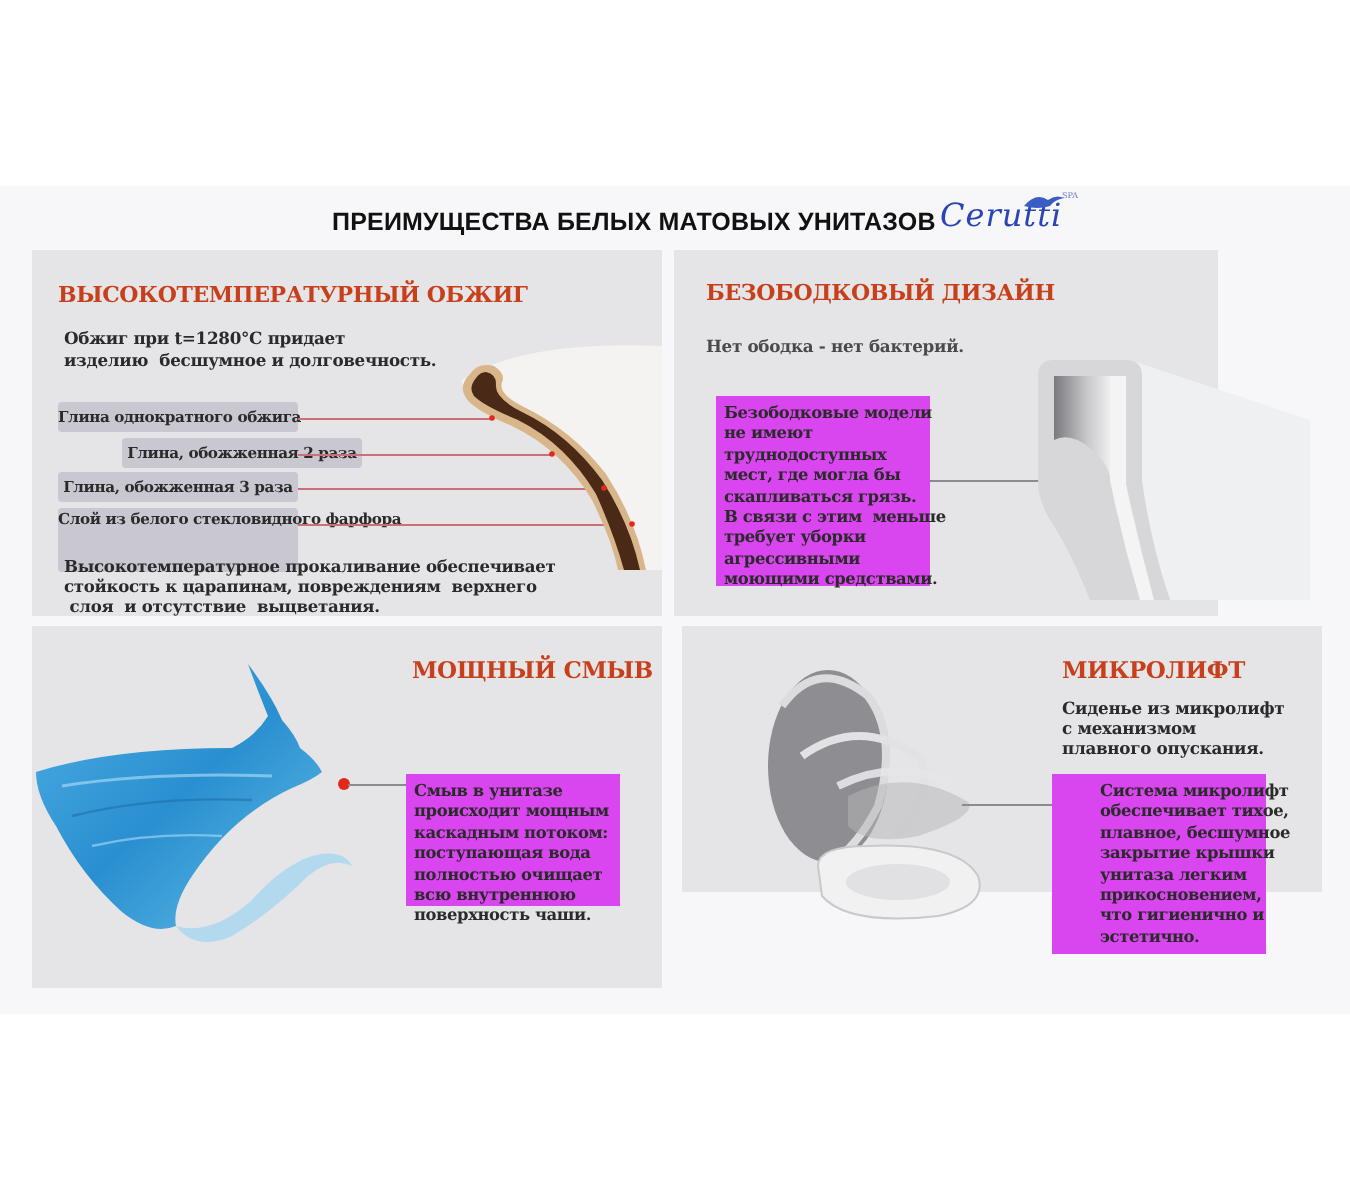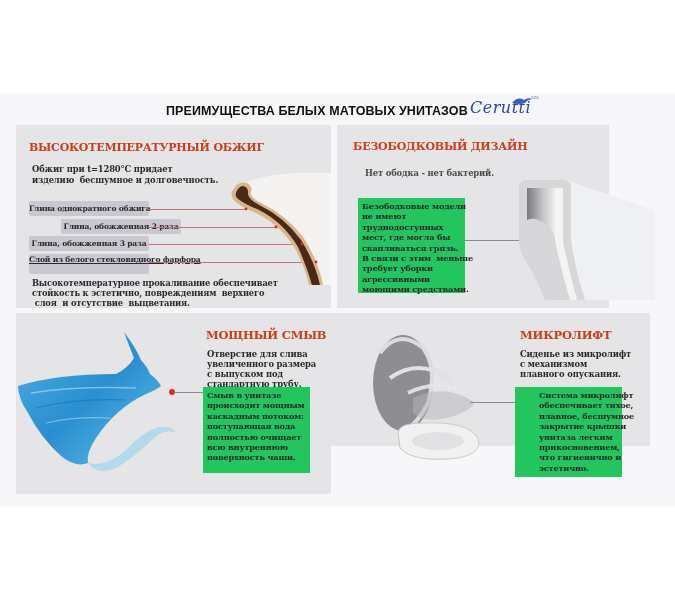--- a/index.html
+++ b/index.html
@@ -71,7 +71,7 @@
 
   <div class="panel p2">
     <div class="hdr" style="left:16px; top:15px;">БЕЗОБОДКОВЫЙ ДИЗАЙН</div>
-    <div class="txt" style="left:28px; top:43px; color:#4a4a4a;">Нет ободка - нет бактерий.</div>
+    <div class="txt" style="left:16px; top:43px; color:#4a4a4a;">Нет ободка - нет бактерий.</div>
 
     <div class="box" style="left:21px; top:73px; width:107px; height:95px;">Безободковые модели
 не имеют

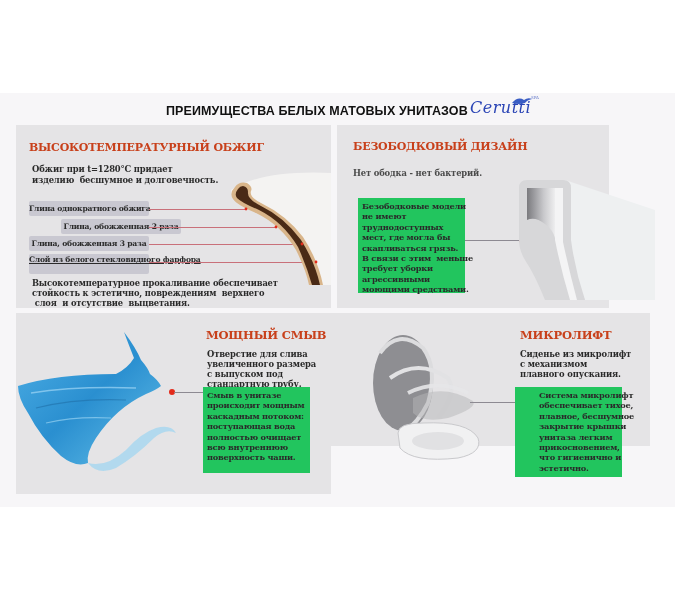--- a/index.html
+++ b/index.html
@@ -16,7 +16,7 @@
   .p4 { left: 330px; top: 220px; width: 320px; height: 133px; }
   .hdr { position: absolute; font-family: "DejaVu Serif", serif; font-weight: bold; color: #c8401b; font-size: 11px; white-space: nowrap; letter-spacing: -0.2px; }
   .txt { position: absolute; font-family: "DejaVu Serif", serif; font-weight: bold; color: #2a2a2a; font-size: 8.4px; line-height: 10px; white-space: pre; letter-spacing: -0.15px; }
-  .box { position: absolute; background: #22c55e; font-family: "DejaVu Serif", serif; font-weight: bold; color: #2a2a2a; font-size: 8.2px; line-height: 10.4px; padding: 3px 4px; box-sizing: border-box; white-space: pre; letter-spacing: -0.2px; }
+  .box { position: absolute; background: #d946ef; font-family: "DejaVu Serif", serif; font-weight: bold; color: #2a2a2a; font-size: 8.2px; line-height: 10.4px; padding: 3px 4px; box-sizing: border-box; white-space: pre; letter-spacing: -0.2px; }
   .layer { position: absolute; left: 13px; width: 120px; height: 15px; background: #c9c8d1; font-family: "DejaVu Serif", serif; font-weight: bold; font-size: 7.6px; color: #2a2a2a; text-align: center; line-height: 15px; white-space: nowrap; letter-spacing: -0.2px; border-radius: 2px; }
   .layer.two { height: 20px; line-height: 9.5px; padding-top: 1px; box-sizing: border-box; text-decoration: underline; }
   .line { position: absolute; height: 1px; background: #c9707a; }

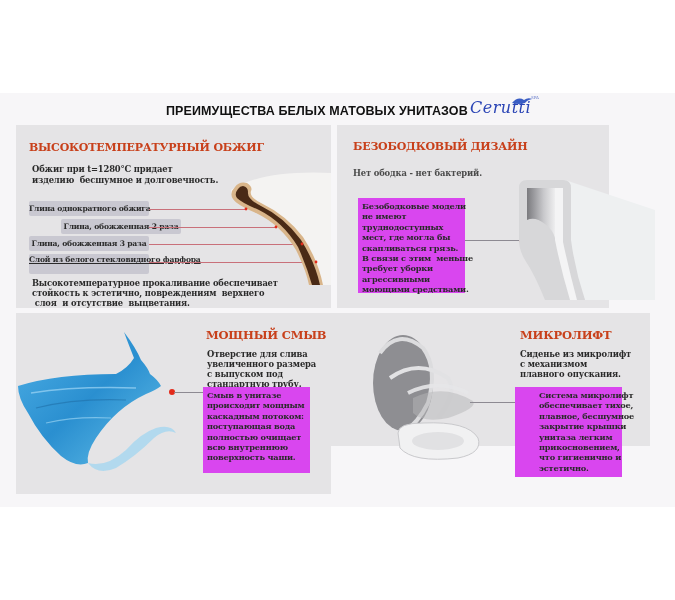--- a/index.html
+++ b/index.html
@@ -18,7 +18,7 @@
   .txt { position: absolute; font-family: "DejaVu Serif", serif; font-weight: bold; color: #2a2a2a; font-size: 8.4px; line-height: 10px; white-space: pre; letter-spacing: -0.15px; }
   .box { position: absolute; background: #d946ef; font-family: "DejaVu Serif", serif; font-weight: bold; color: #2a2a2a; font-size: 8.2px; line-height: 10.4px; padding: 3px 4px; box-sizing: border-box; white-space: pre; letter-spacing: -0.2px; }
   .layer { position: absolute; left: 13px; width: 120px; height: 15px; background: #c9c8d1; font-family: "DejaVu Serif", serif; font-weight: bold; font-size: 7.6px; color: #2a2a2a; text-align: center; line-height: 15px; white-space: nowrap; letter-spacing: -0.2px; border-radius: 2px; }
-  .layer.two { height: 20px; line-height: 9.5px; padding-top: 1px; box-sizing: border-box; text-decoration: underline; }
+  .layer.two { height: 32px; line-height: 9.5px; padding-top: 1px; box-sizing: border-box; }
   .line { position: absolute; height: 1px; background: #c9707a; }
   .gline { position: absolute; height: 1px; background: #8d8a92; }
   .dot { position: absolute; width: 6px; height: 6px; border-radius: 50%; background: #e32a1a; }

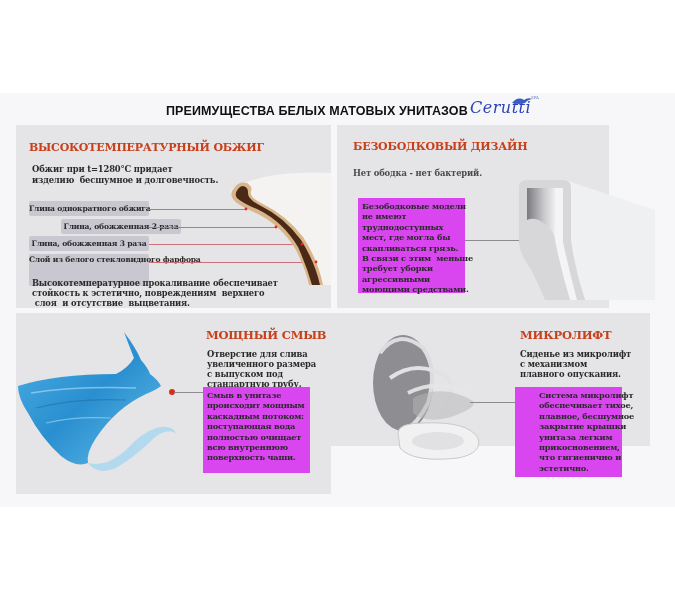--- a/index.html
+++ b/index.html
@@ -65,7 +65,7 @@
     </svg>
 
     <div class="txt" style="left:16px; top:153px; font-size:8.3px;">Высокотемпературное прокаливание обеспечивает
-стойкость к эстетично, повреждениям  верхнего
+стойкость к царапинам, повреждениям  верхнего
  слоя  и отсутствие  выцветания.</div>
   </div>
 

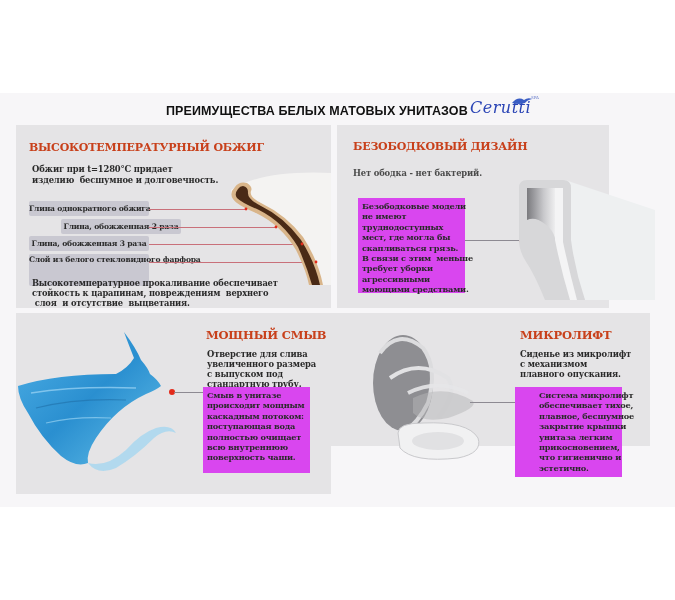--- a/index.html
+++ b/index.html
@@ -13,7 +13,7 @@
   .p1 { left: 16px; top: 32px; width: 315px; height: 183px; }
   .p2 { left: 337px; top: 32px; width: 272px; height: 183px; }
   .p3 { left: 16px; top: 220px; width: 315px; height: 181px; }
-  .p4 { left: 330px; top: 220px; width: 320px; height: 133px; }
+  .p4 { left: 341px; top: 220px; width: 320px; height: 133px; }
   .hdr { position: absolute; font-family: "DejaVu Serif", serif; font-weight: bold; color: #c8401b; font-size: 11px; white-space: nowrap; letter-spacing: -0.2px; }
   .txt { position: absolute; font-family: "DejaVu Serif", serif; font-weight: bold; color: #2a2a2a; font-size: 8.4px; line-height: 10px; white-space: pre; letter-spacing: -0.15px; }
   .box { position: absolute; background: #d946ef; font-family: "DejaVu Serif", serif; font-weight: bold; color: #2a2a2a; font-size: 8.2px; line-height: 10.4px; padding: 3px 4px; box-sizing: border-box; white-space: pre; letter-spacing: -0.2px; }

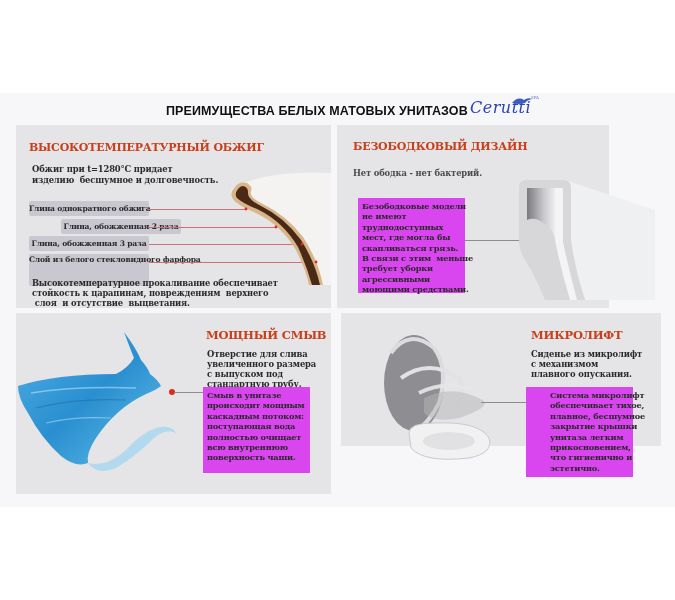--- a/index.html
+++ b/index.html
@@ -119,10 +119,6 @@
     <div class="gline" style="left:158px; top:79px; width:33px;"></div>
 
     <div class="hdr" style="left:190px; top:15px; font-size:11.5px;">МОЩНЫЙ СМЫВ</div>
-    <div class="txt" style="left:191px; top:36px;">Отверстие для слива
-увеличенного размера
-с выпуском под
-стандартную трубу.</div>
     <div class="box" style="left:187px; top:74px; width:107px; height:86px;">Смыв в унитазе
 происходит мощным
 каскадным потоком:

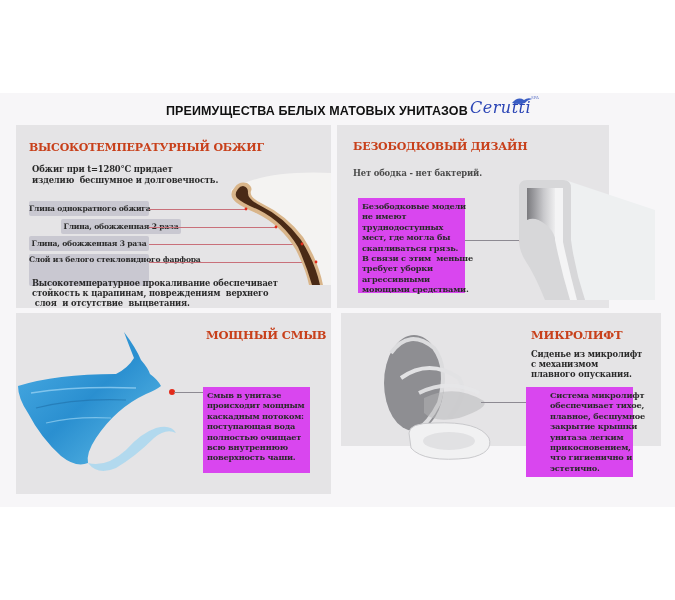--- a/index.html
+++ b/index.html
@@ -119,7 +119,7 @@
     <div class="gline" style="left:158px; top:79px; width:33px;"></div>
 
     <div class="hdr" style="left:190px; top:15px; font-size:11.5px;">МОЩНЫЙ СМЫВ</div>
-    <div class="box" style="left:187px; top:74px; width:107px; height:86px;">Смыв в унитазе
+    <div class="box" style="left:187px; top:74px; width:107px; height:66px;">Смыв в унитазе
 происходит мощным
 каскадным потоком:
 поступающая вода

